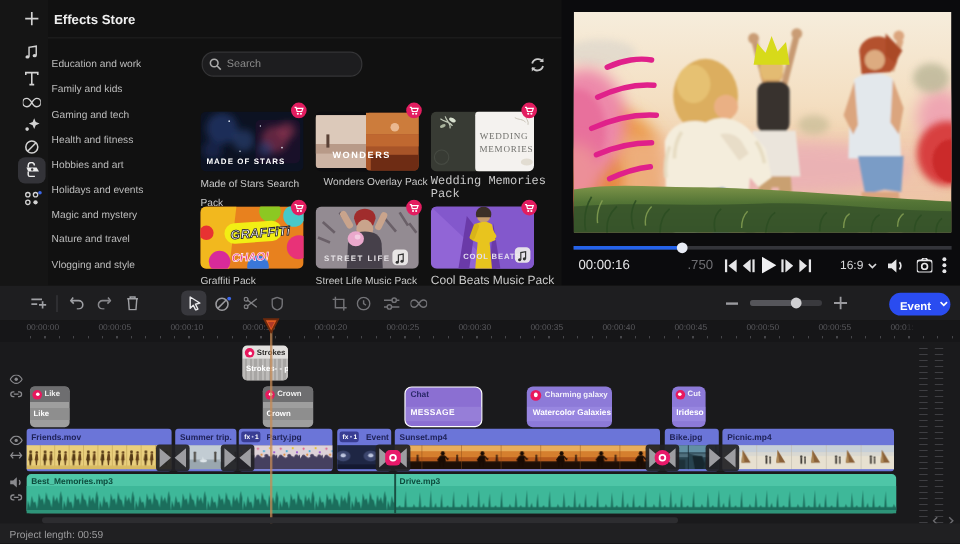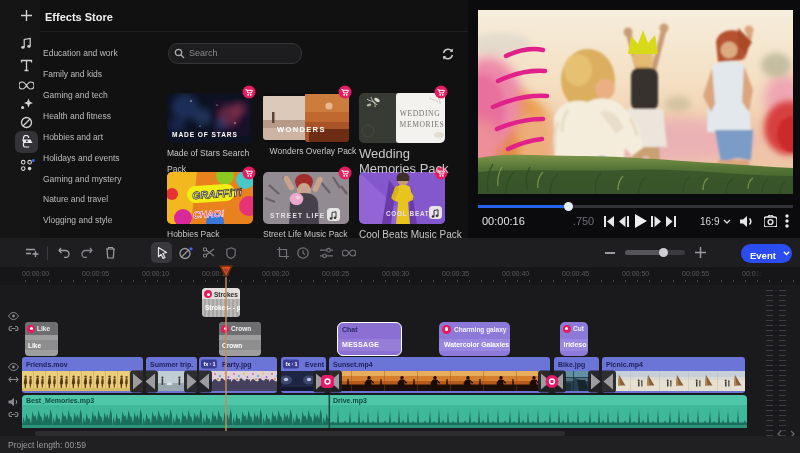--- a/index.html
+++ b/index.html
@@ -232,7 +232,7 @@
 
   <div class="abs" style="left:167px;top:146px;width:93px;font-size:8.5px;color:#c9c9c9;line-height:15.5px;">Made of Stars Search Pack</div>
   <div class="abs" style="left:263px;top:146px;width:100px;font-size:8.5px;color:#c9c9c9;text-align:center;">Wonders Overlay Pack</div>
-  <div class="abs" style="left:359px;top:146px;width:104px;font-size:13px;color:#c9c9c9;">Wedding Memories Pack</div>
+  <div class="abs" style="left:359px;top:146px;width:104px;font-size:10px;color:#c9c9c9;font-family:Liberation Mono, monospace;">Wedding Memories Pack</div>
   <div class="abs" style="left:167px;top:229px;width:93px;font-size:8.5px;color:#c9c9c9;">Hobbies Pack</div>
   <div class="abs" style="left:263px;top:229px;width:104px;font-size:8.5px;color:#c9c9c9;">Street Life Music Pack</div>
   <div class="abs" style="left:359px;top:229px;width:104px;font-size:10px;color:#c9c9c9;">Cool Beats Music Pack</div>

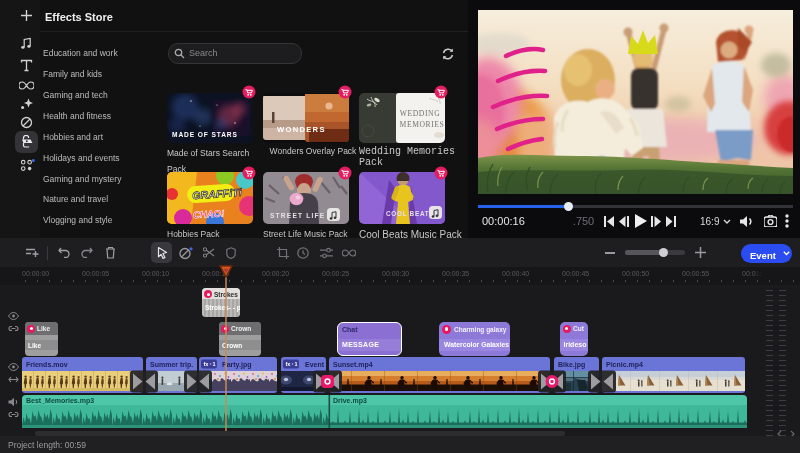--- a/index.html
+++ b/index.html
@@ -72,7 +72,7 @@
   <div class="abs" style="top:111px;white-space:nowrap;">Health and fitness</div>
   <div class="abs" style="top:132px;white-space:nowrap;">Hobbies and art</div>
   <div class="abs" style="top:153px;white-space:nowrap;">Holidays and events</div>
-  <div class="abs" style="top:174px;white-space:nowrap;">Gaming and mystery</div>
+  <div class="abs" style="top:174px;white-space:nowrap;">Magic and mystery</div>
   <div class="abs" style="top:194px;white-space:nowrap;">Nature and travel</div>
   <div class="abs" style="top:215px;white-space:nowrap;">Vlogging and style</div>
 </div>

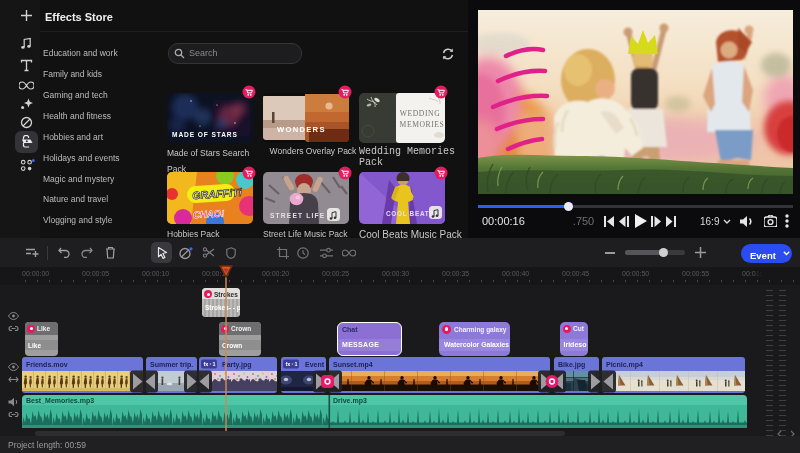--- a/index.html
+++ b/index.html
@@ -233,7 +233,7 @@
   <div class="abs" style="left:167px;top:146px;width:93px;font-size:8.5px;color:#c9c9c9;line-height:15.5px;">Made of Stars Search Pack</div>
   <div class="abs" style="left:263px;top:146px;width:100px;font-size:8.5px;color:#c9c9c9;text-align:center;">Wonders Overlay Pack</div>
   <div class="abs" style="left:359px;top:146px;width:104px;font-size:10px;color:#c9c9c9;font-family:Liberation Mono, monospace;">Wedding Memories Pack</div>
-  <div class="abs" style="left:167px;top:229px;width:93px;font-size:8.5px;color:#c9c9c9;">Hobbies Pack</div>
+  <div class="abs" style="left:167px;top:229px;width:93px;font-size:8.5px;color:#c9c9c9;">Graffiti Pack</div>
   <div class="abs" style="left:263px;top:229px;width:104px;font-size:8.5px;color:#c9c9c9;">Street Life Music Pack</div>
   <div class="abs" style="left:359px;top:229px;width:104px;font-size:10px;color:#c9c9c9;">Cool Beats Music Pack</div>
 </div>

